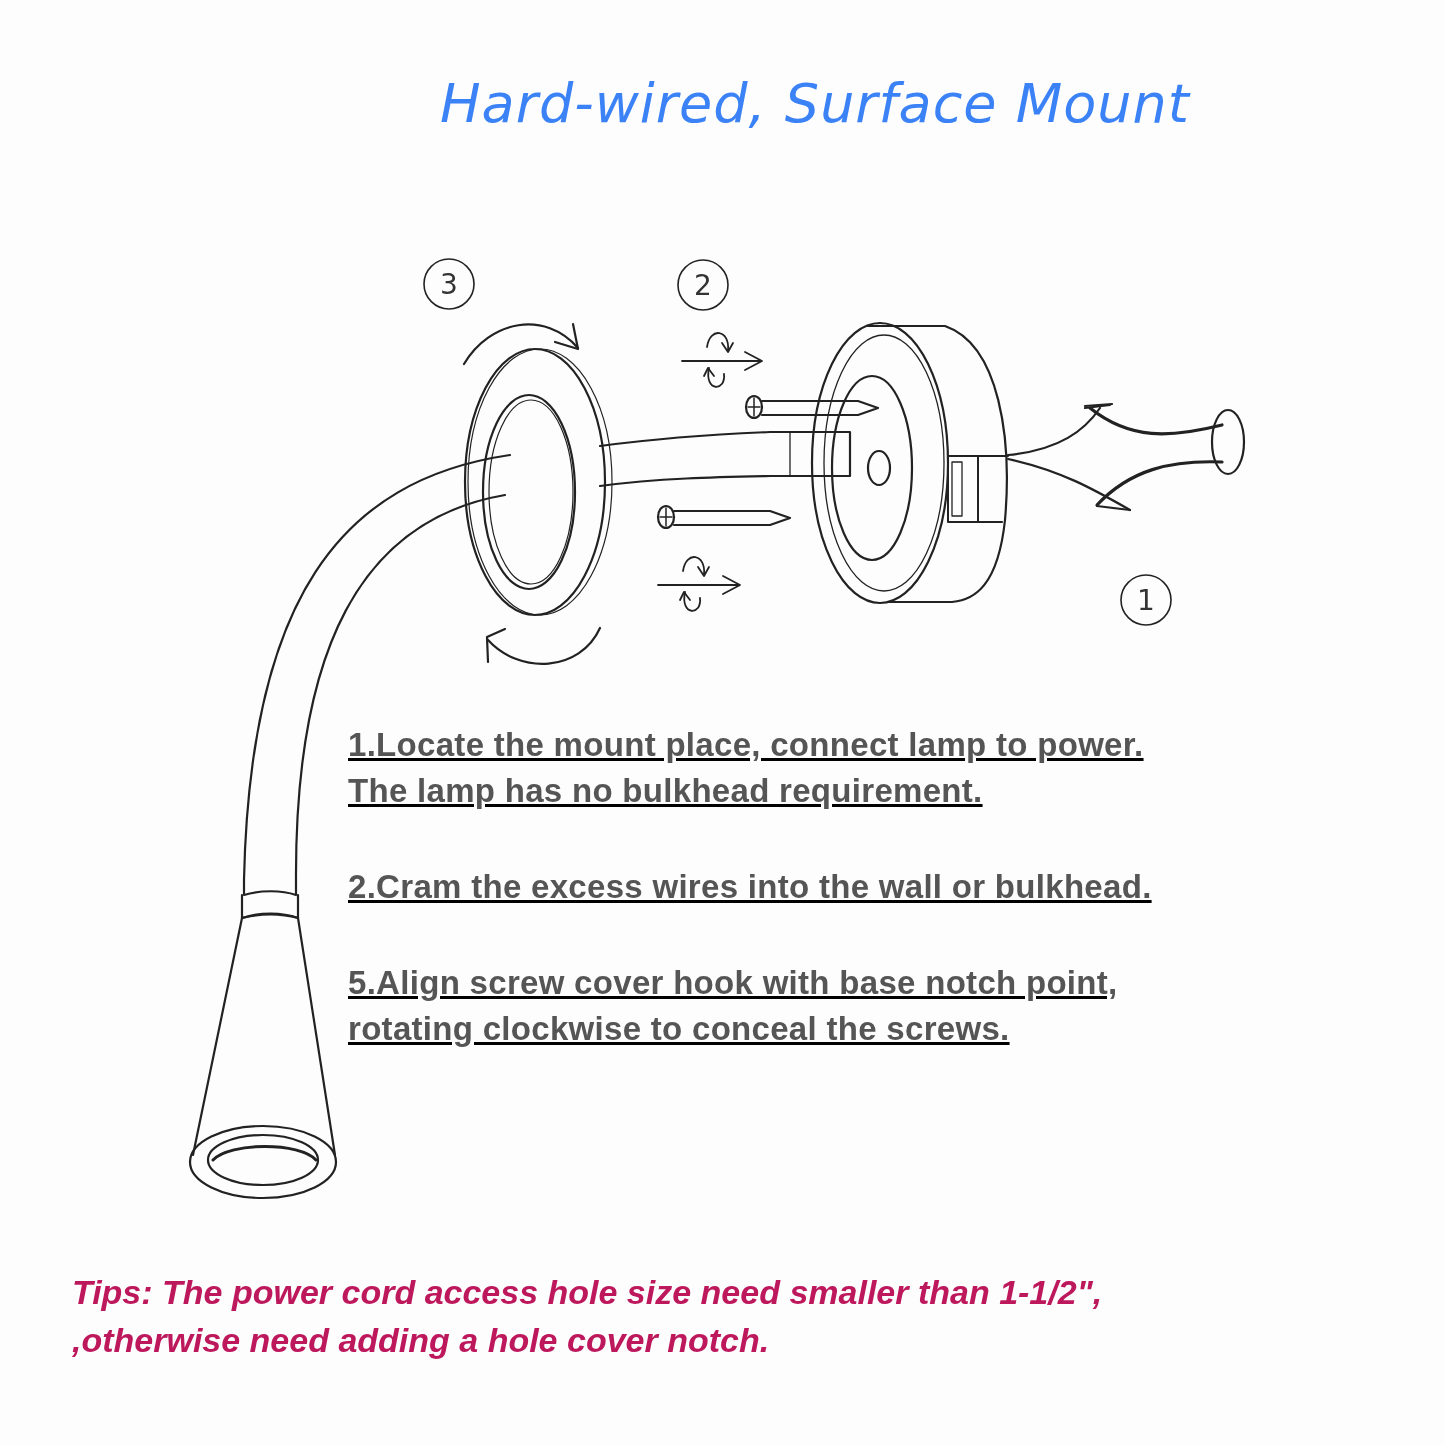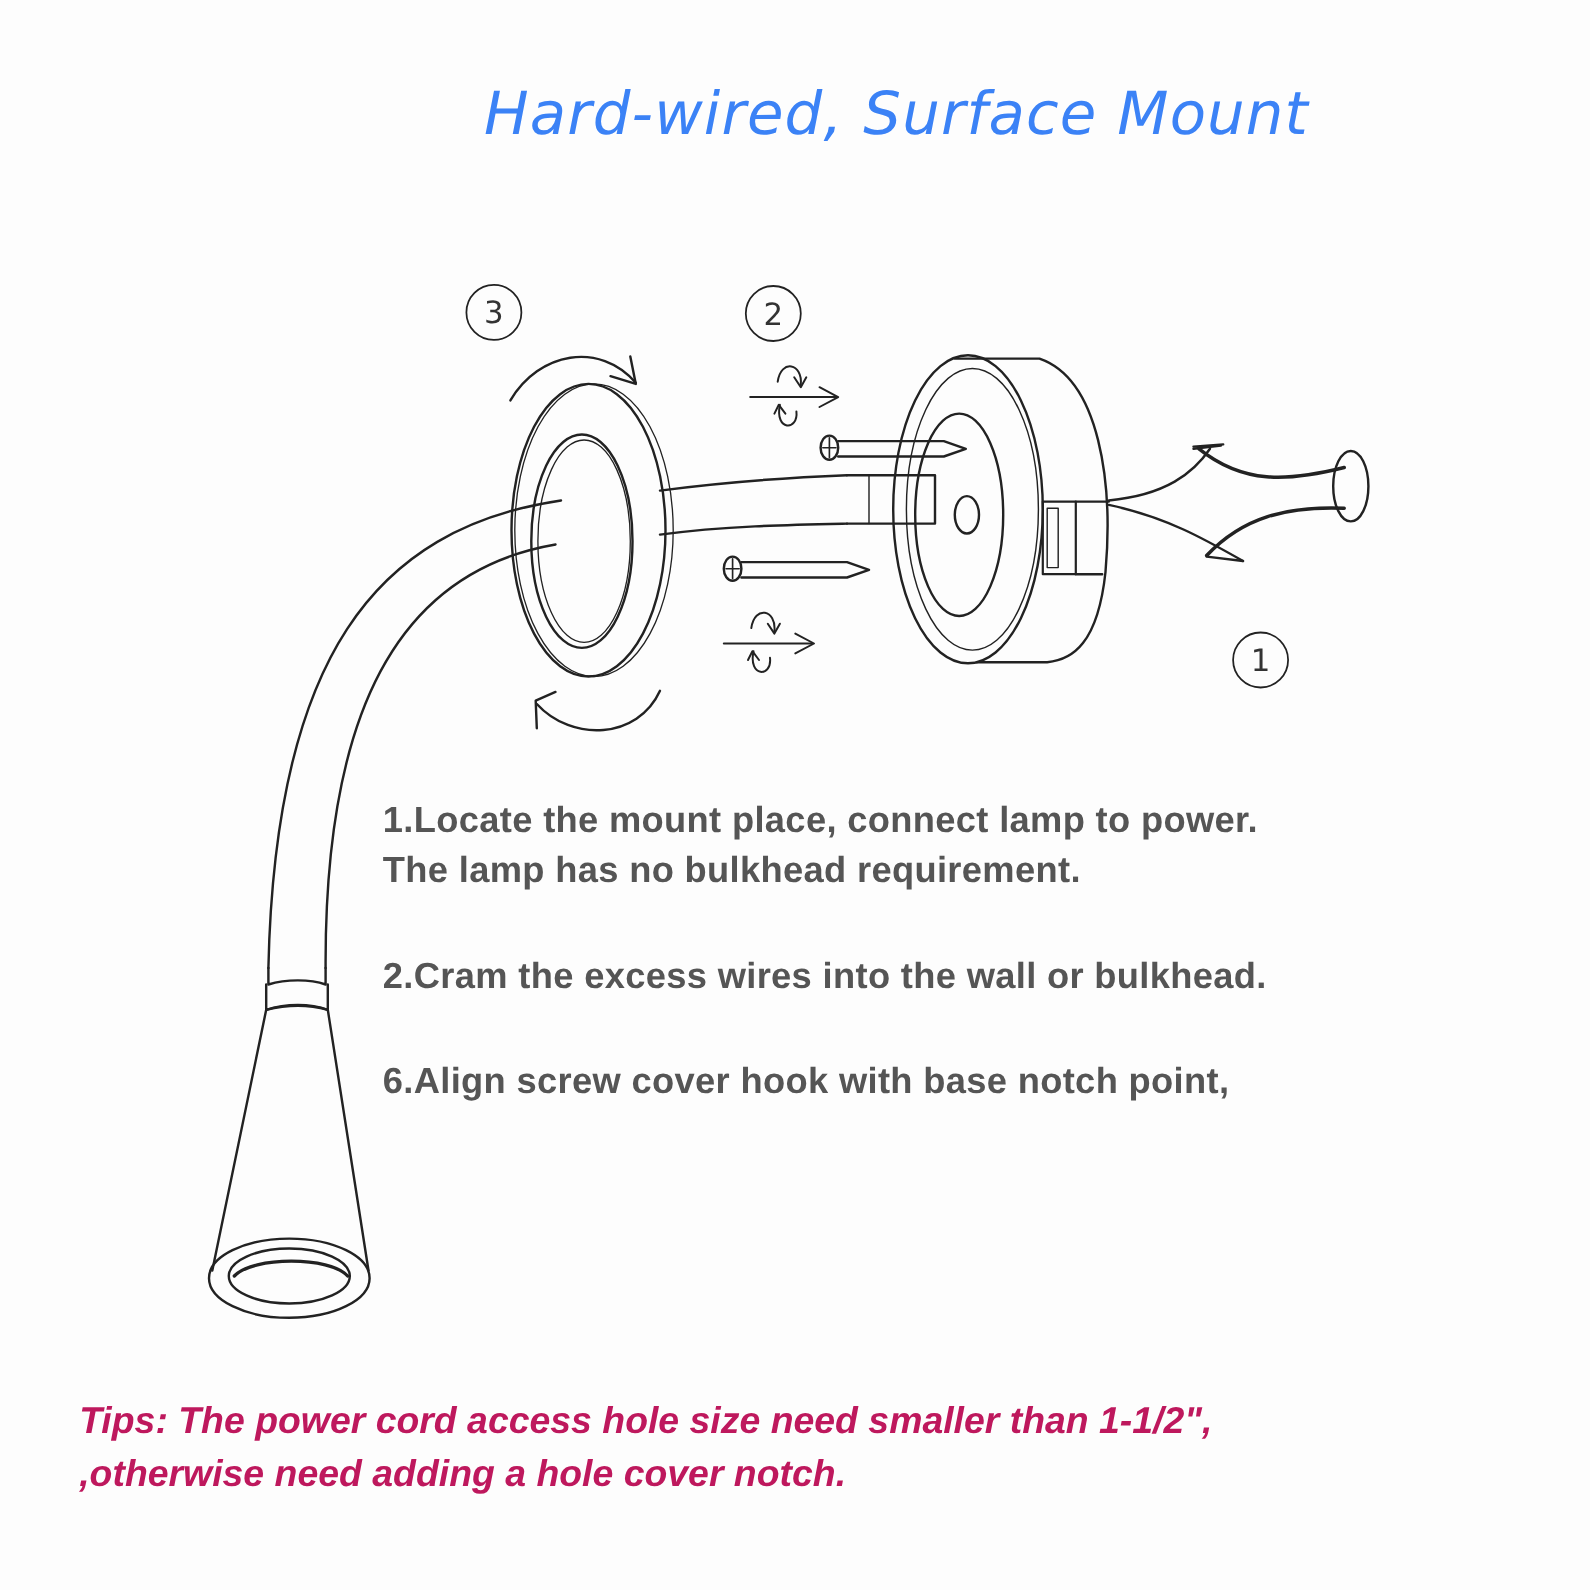--- a/index.html
+++ b/index.html
@@ -15,7 +15,7 @@
       letter-spacing: 1px; white-space: nowrap;
     }
     svg.diagram { position: absolute; left: 0; top: 0; }
-    .steps { position: absolute; left: 348px; top: 722px; width: 1080px; }
+    .steps { position: absolute; left: 348px; top: 722px; width: 1080px; text-decoration: underline; }
     .step { font-weight: bold; font-size: 33px; color: #555; line-height: 46px; margin-bottom: 50px; white-space: nowrap; letter-spacing: 0.3px; }
     .tips { position: absolute; left: 72px; top: 1268px; font-weight: bold; font-style: italic; font-size: 34px; color: #be185d; line-height: 48px; white-space: nowrap; }
     .label-num { font-family: "DejaVu Sans", sans-serif; font-size: 28px; fill: #333; }

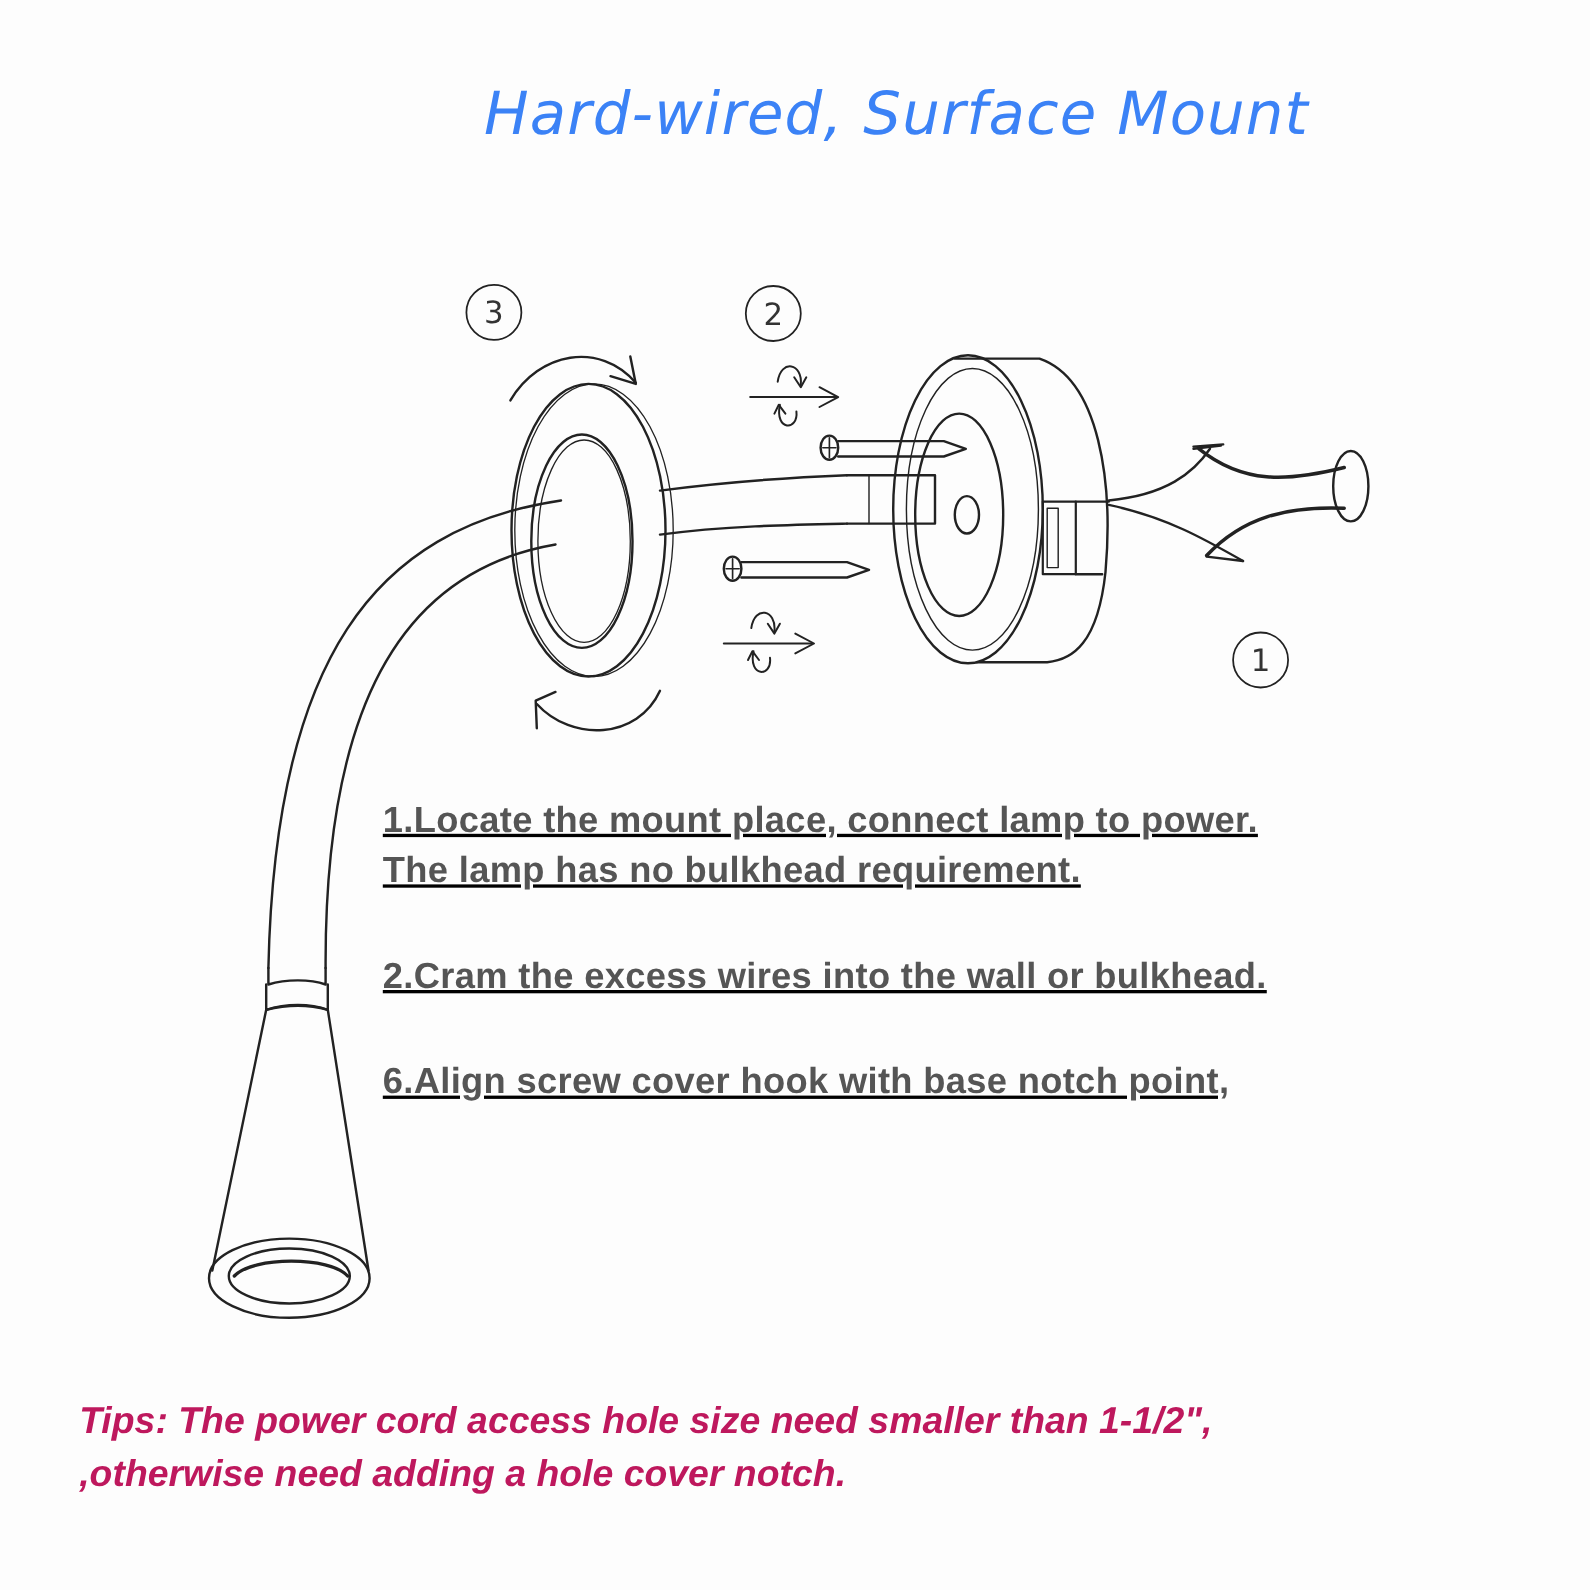--- a/index.html
+++ b/index.html
@@ -137,7 +137,7 @@
     <div>2.Cram the excess wires into the wall or bulkhead.</div>
   </div>
   <div class="step">
-    <div>6.Align screw cover hook with base notch point,</div>
+    <div>5.Align screw cover hook with base notch point,</div>
   </div>
 </div>
 

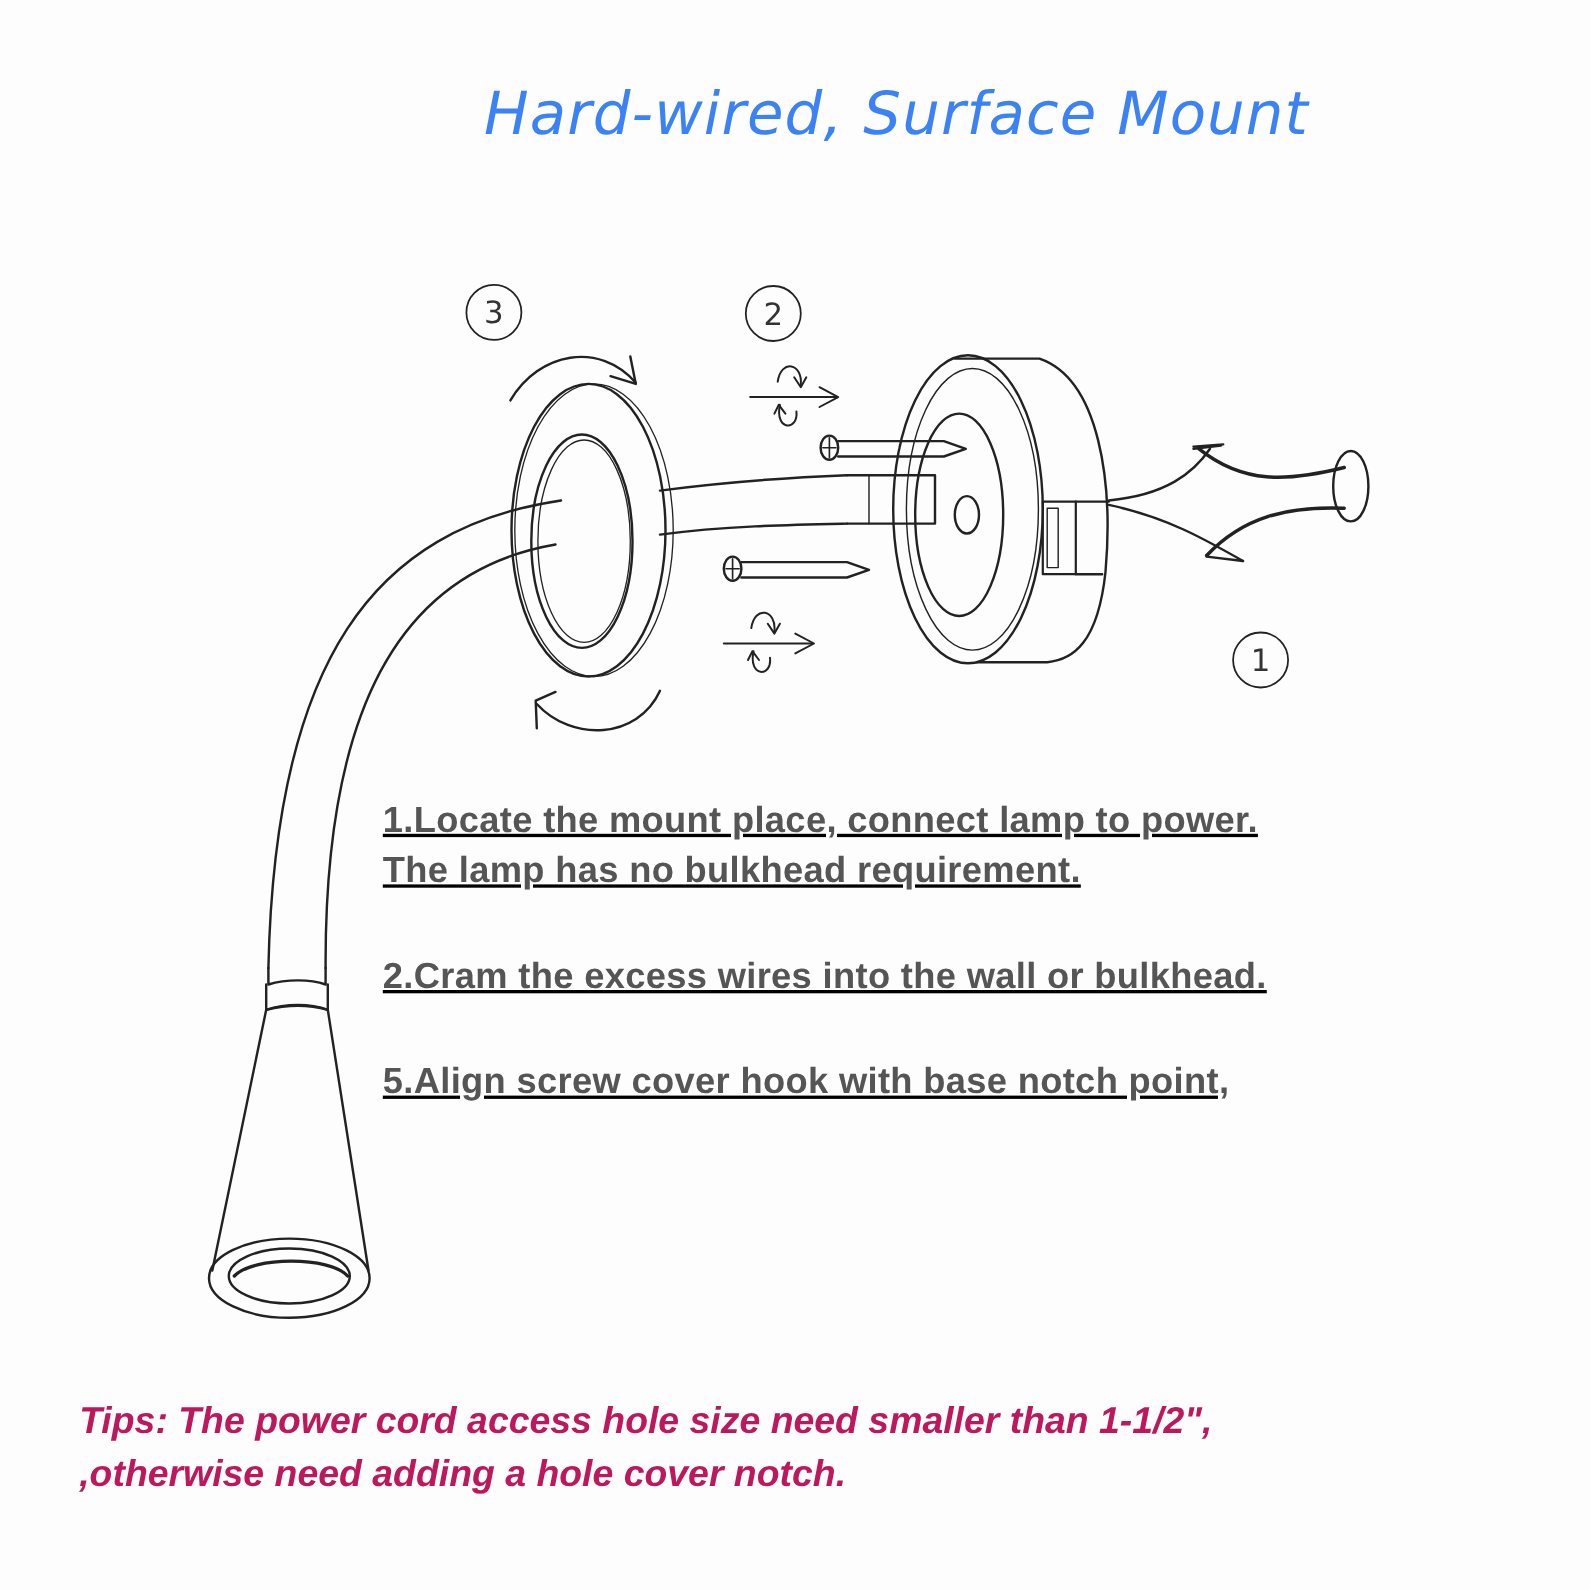--- a/index.html
+++ b/index.html
@@ -138,6 +138,7 @@
   </div>
   <div class="step">
     <div>5.Align screw cover hook with base notch point,</div>
+    <div>rotating clockwise to conceal the screws.</div>
   </div>
 </div>
 

